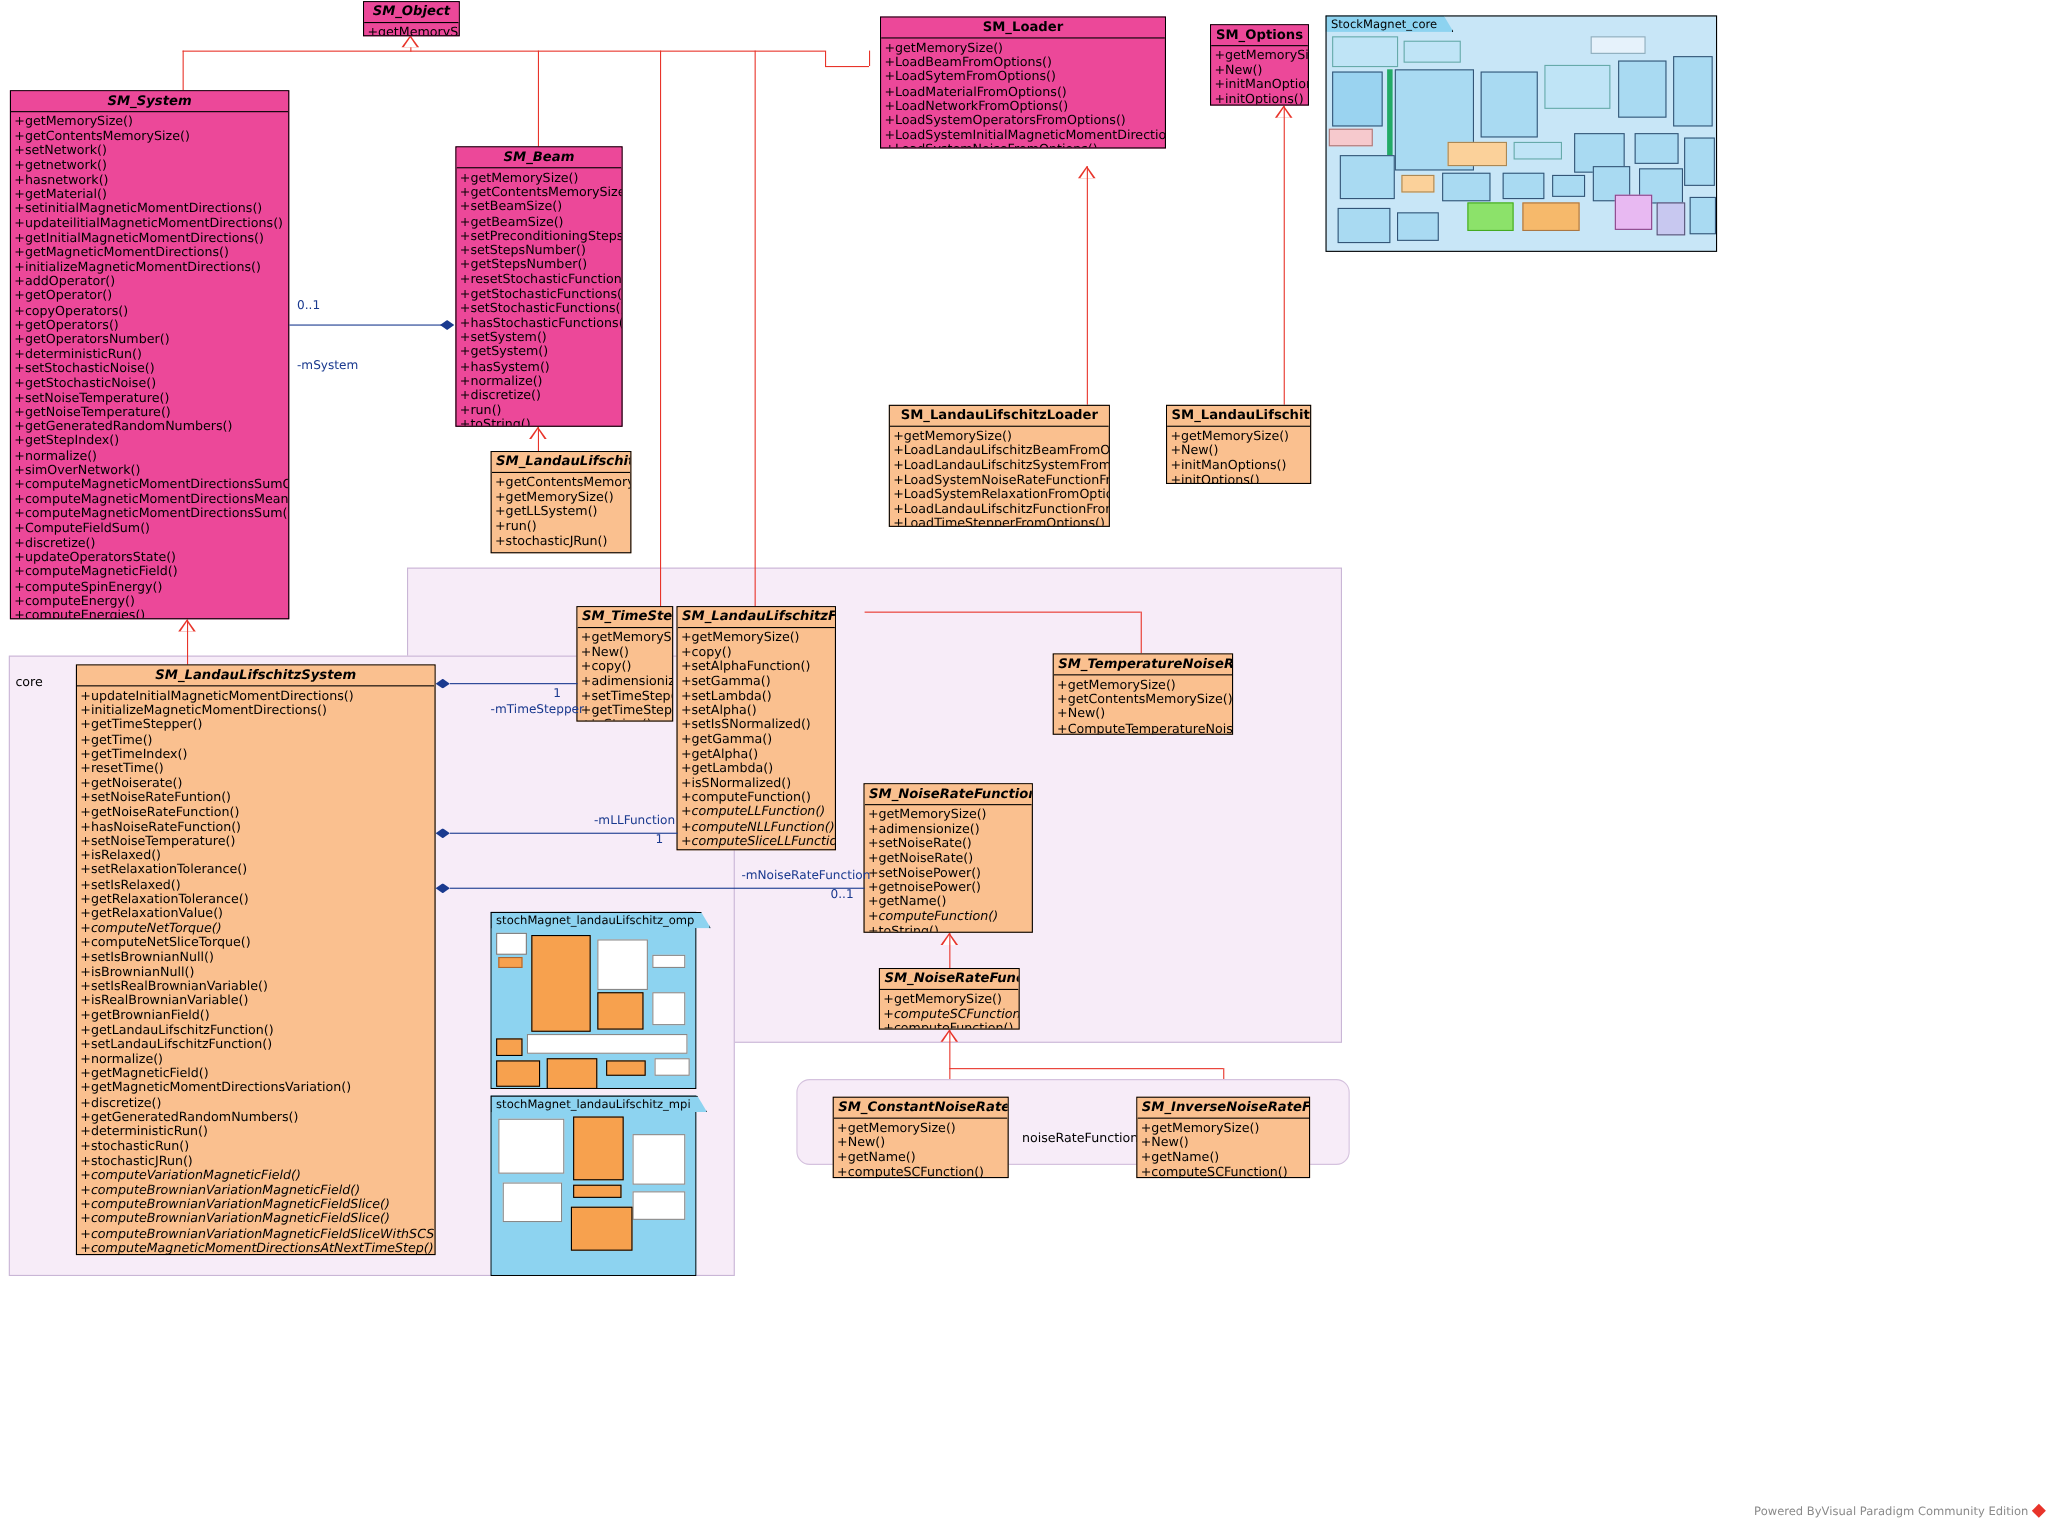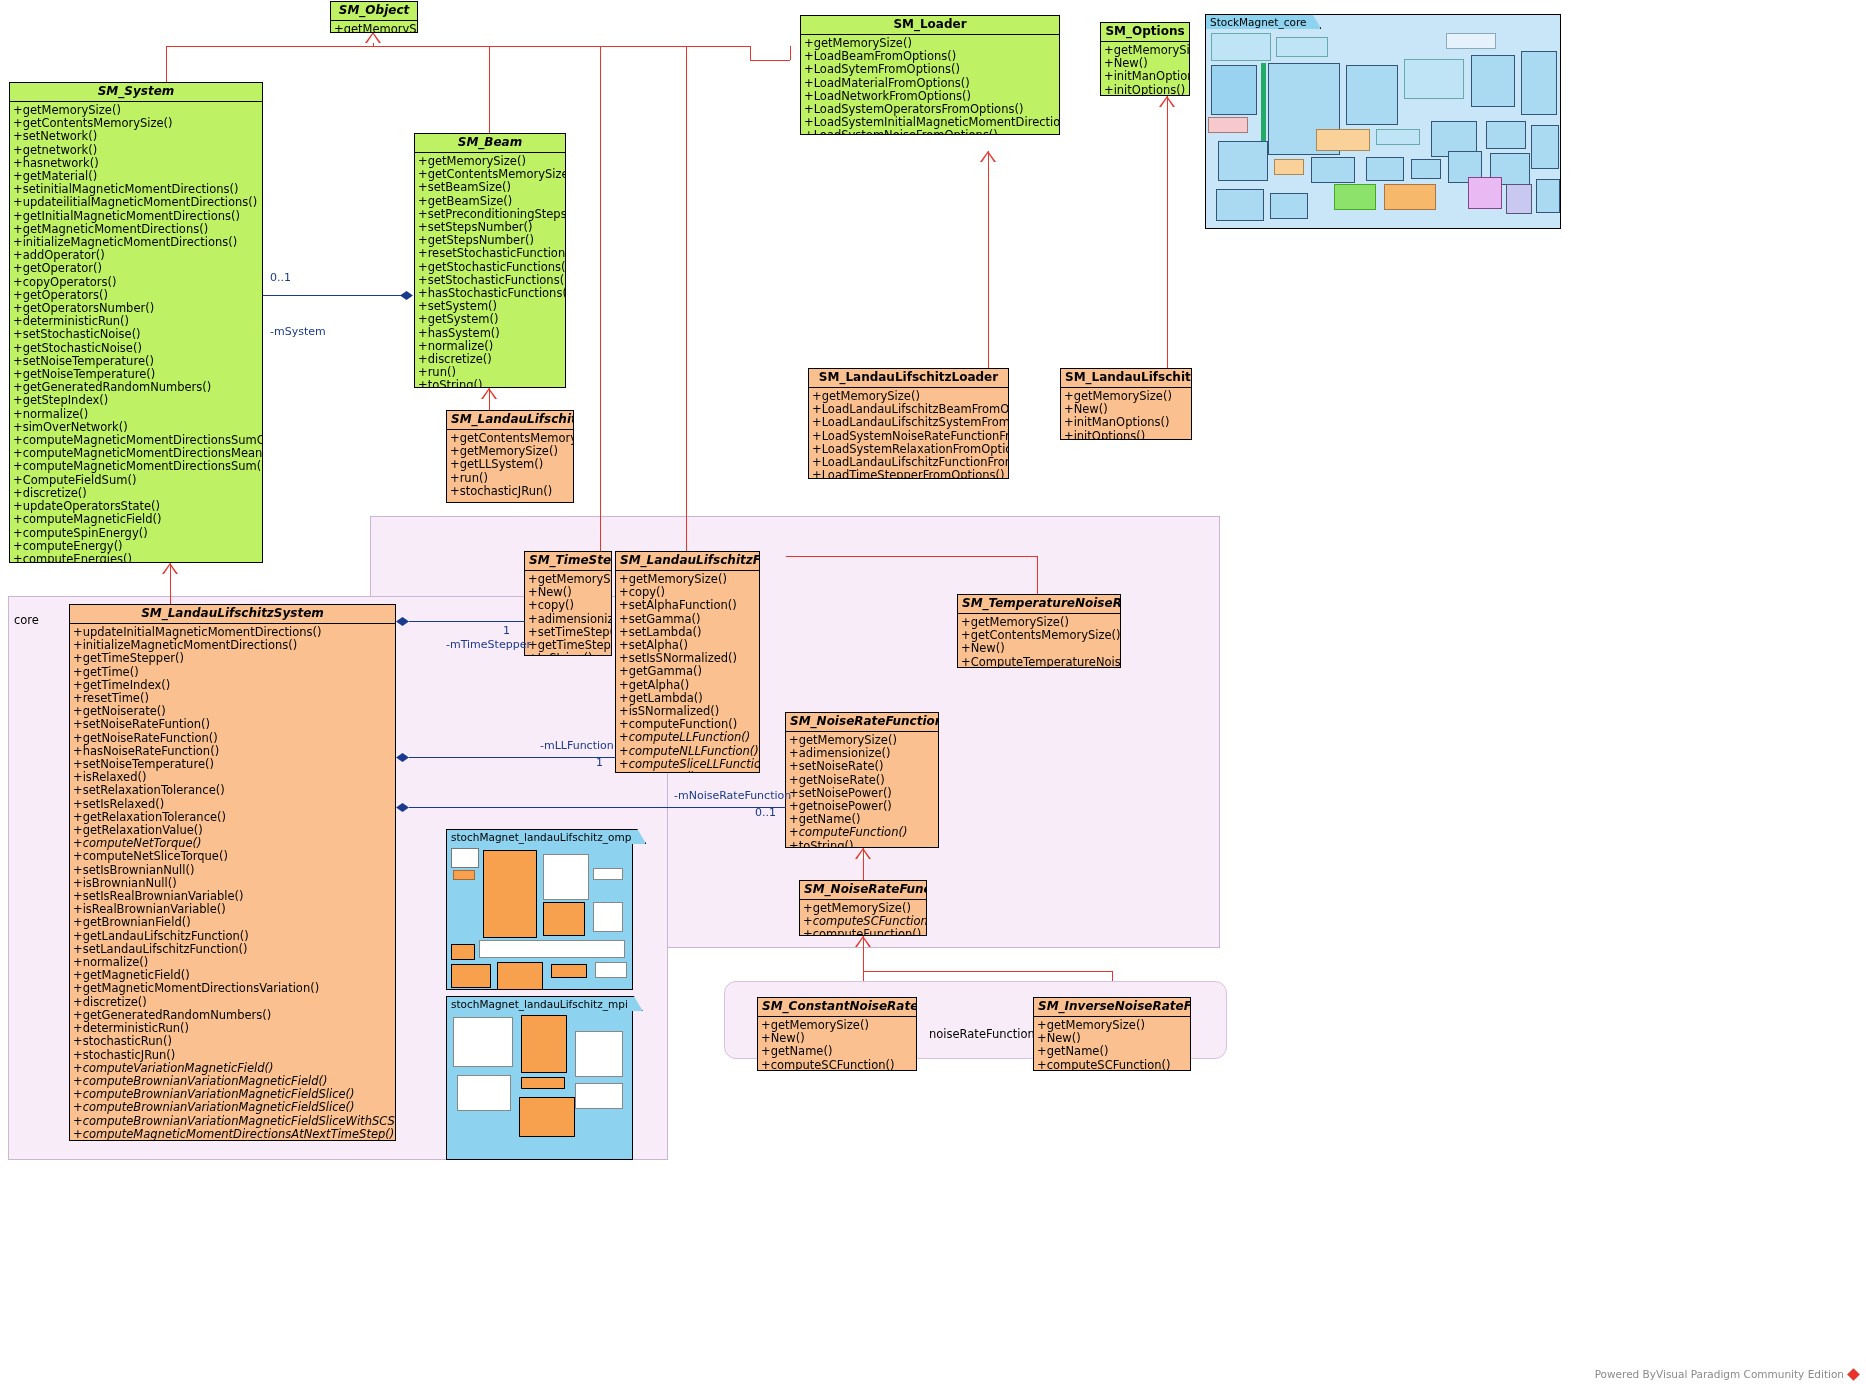--- a/index.html
+++ b/index.html
@@ -18,7 +18,7 @@
   .cls > .ops div { line-height:13.2px; white-space:nowrap; font-size:11.5px; }
   .cls > .ops div.it { font-style:italic; }
 
-  .blue { background:#bef264; }
+  .blue { background:#ec4899; }
   .orange { background:#fac08f; }
 
   

